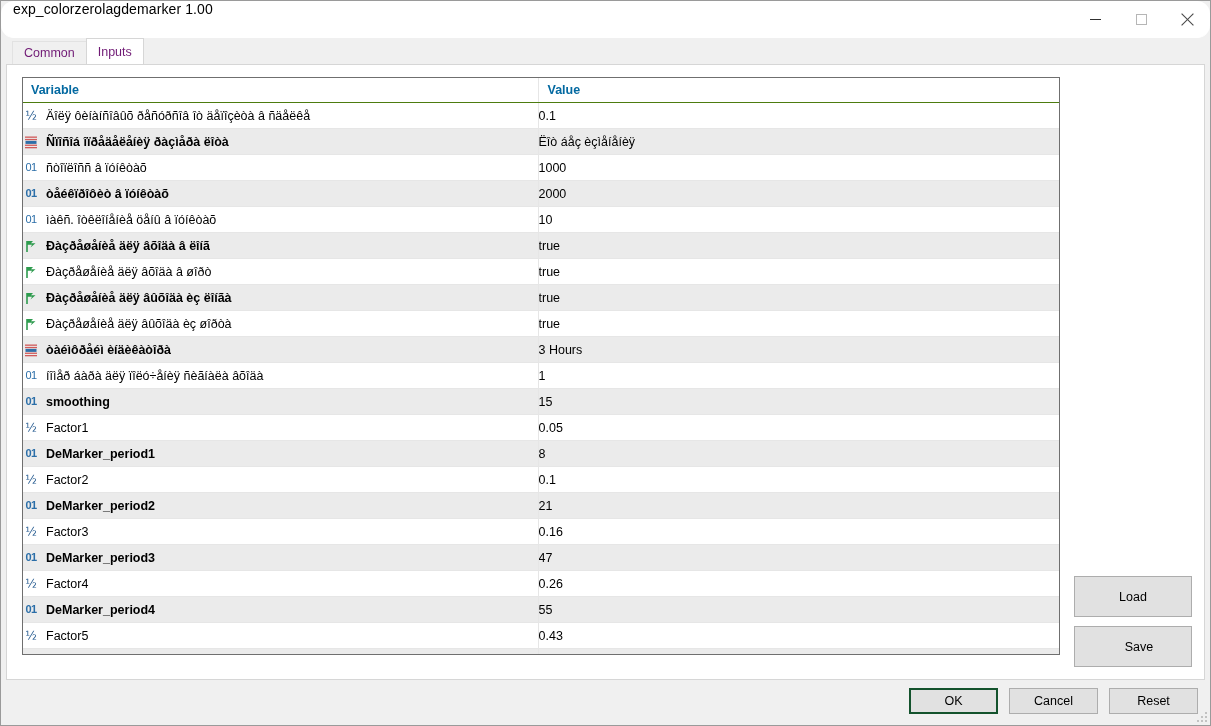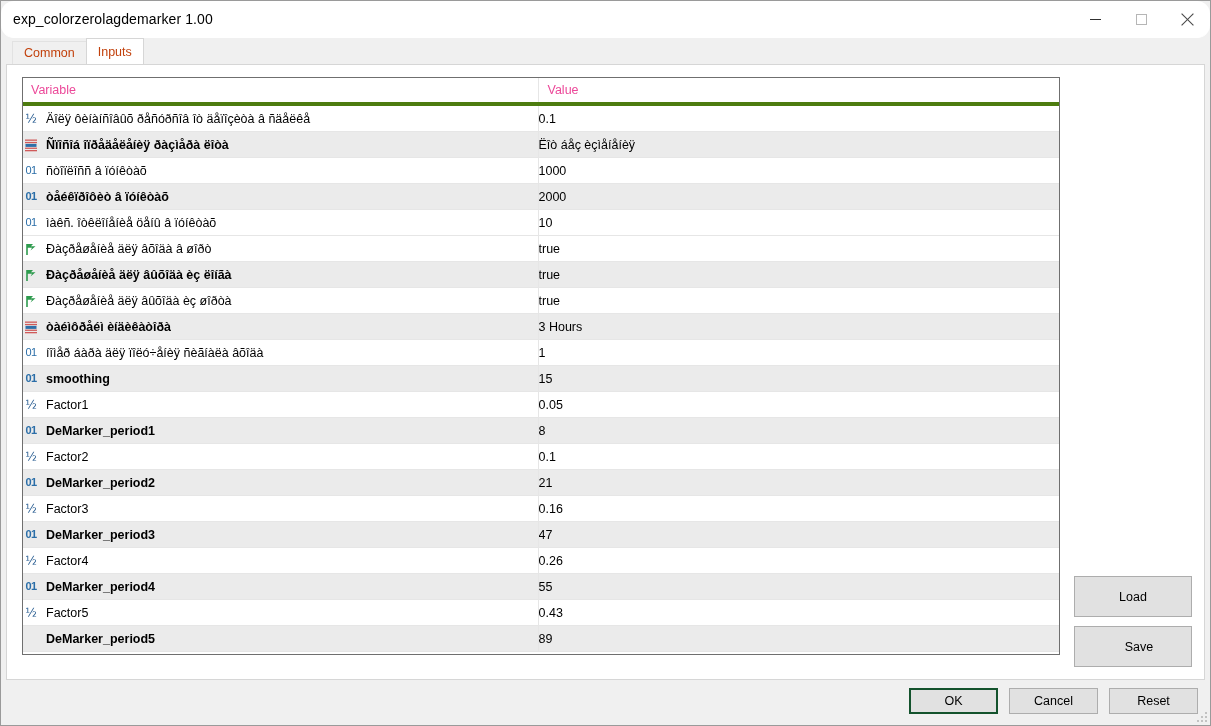--- a/index.html
+++ b/index.html
@@ -36,7 +36,7 @@
     min-height: 36px;
     background: #ffffff;
     display: flex;
-    align-items: center;
+    align-items: flex-start;
     position: relative;
     border-bottom: 1px solid #ffffff;
     border-radius: 13px;

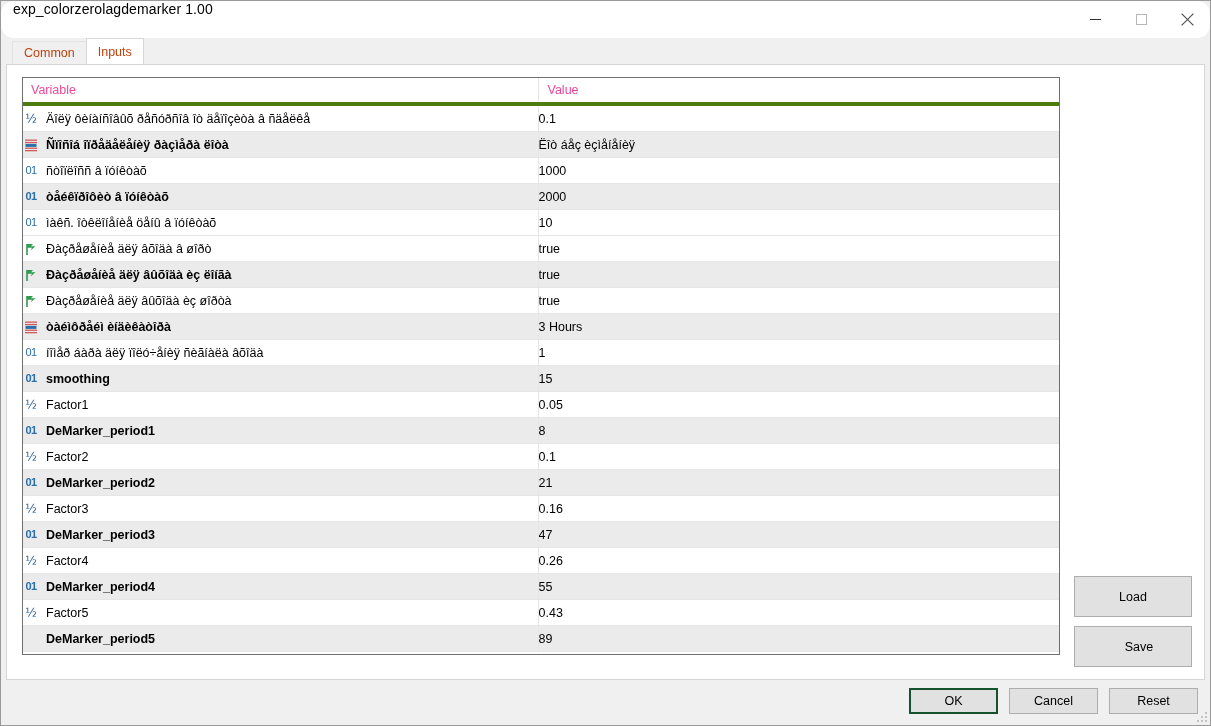--- a/index.html
+++ b/index.html
@@ -85,7 +85,7 @@
     border: 1px solid #d6d6d6;
     border-bottom: none;
     box-sizing: border-box;
-    color: #c2410c;
+    color: #701a75;
   }
   .tab.inactive {
     background: #f0f0f0;

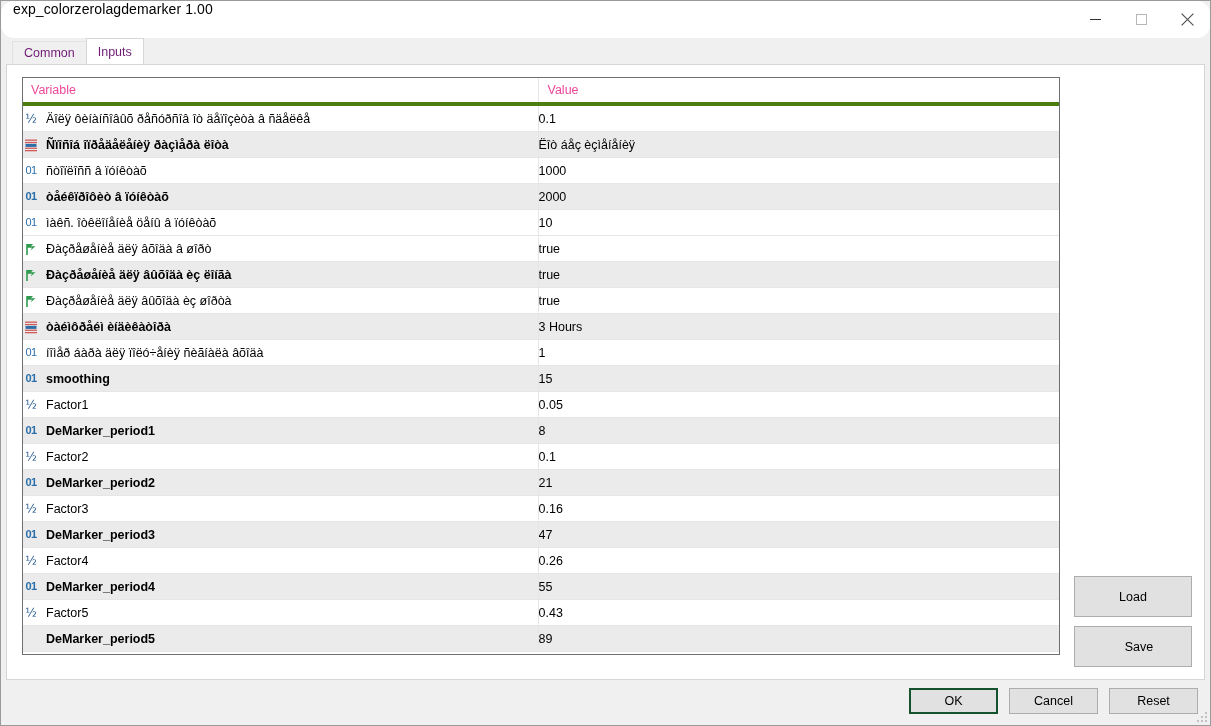--- a/index.html
+++ b/index.html
@@ -134,14 +134,14 @@
 
   table.grid th {
     height: 24px;
-    font-weight: normal;
+    font-weight: bold;
     font-size: 12.5px;
     text-align: left;
     background: #ffffff;
-    border-bottom: 4px solid #4d7c0f;
+    border-bottom: 1px solid #4d7c0f;
     border-right: 1px solid #e6e6e6;
     padding: 0 0 0 8px;
-    color: #ec4899;
+    color: #0369a1;
   }
   table.grid th.h-val { border-right: none; padding-left: 9px; }
 

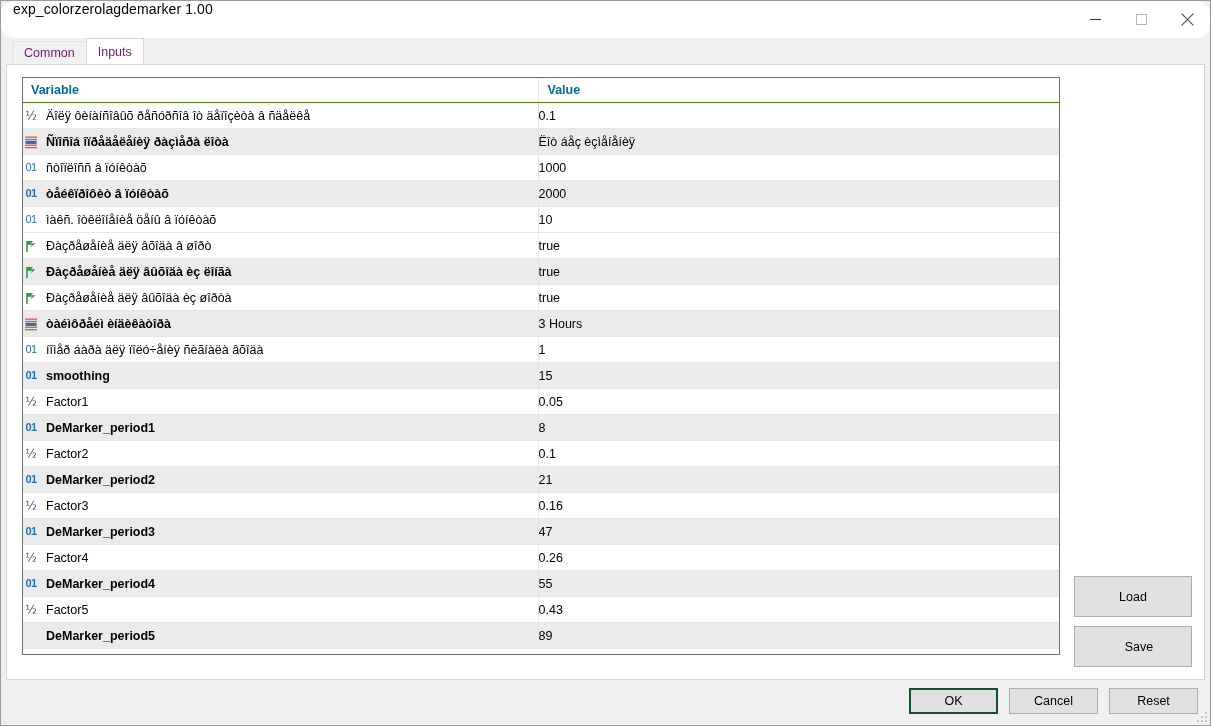--- a/index.html
+++ b/index.html
@@ -362,6 +362,20 @@
               </td>
               <td class="val-cell">10</td>
             </tr>
+            <tr class="alt">
+              <td class="var-cell">
+                <div class="var-inner">
+                  <span class="tico">
+                    <svg width="14" height="14" viewBox="0 0 14 14">
+                      <path d="M3 13 L3 2" stroke="#2e9b4e" stroke-width="1.6" fill="none"></path>
+                      <path d="M3 2 L9 2 L7 4.2 L11.5 4.2 L6.5 8.4 L8 5.8 L3 5.8 Z" fill="#2e9b4e"></path>
+                    </svg>
+                  </span>
+                  <span class="var-label">Ðàçðåøåíèå äëÿ âõîäà â ëîíã</span>
+                </div>
+              </td>
+              <td class="val-cell">true</td>
+            </tr>
             <tr>
               <td class="var-cell">
                 <div class="var-inner">

